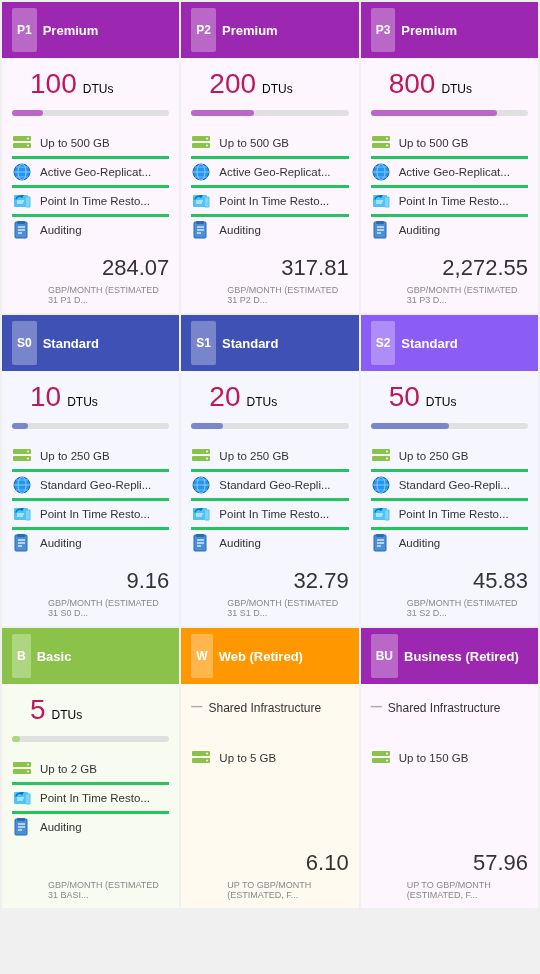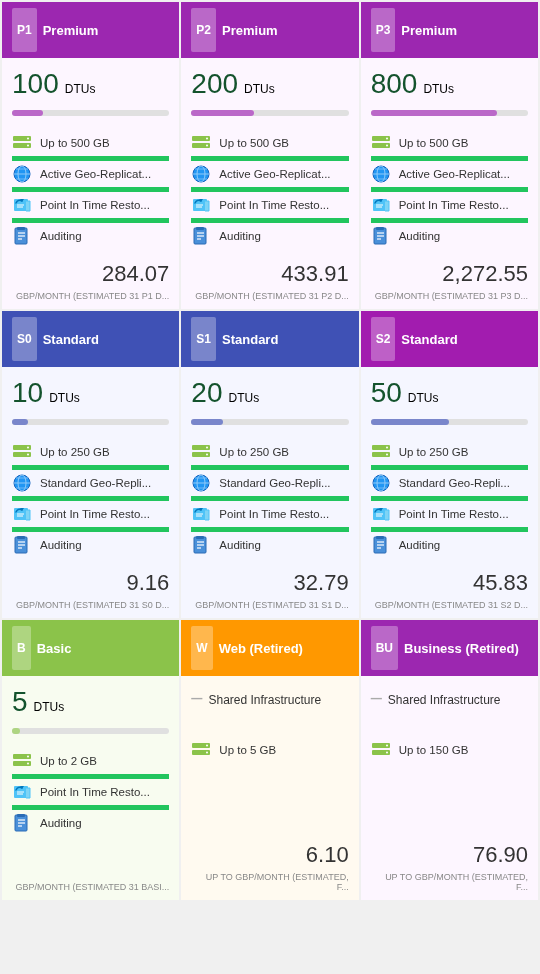--- a/index.html
+++ b/index.html
@@ -46,7 +46,8 @@
     .dtu-value {
       font-size: 28px;
       font-weight: 300;
-      color: #14532d;
+      color: #be185d;
+      margin-left: 18px;
     }
     .dtu-label {
       font-size: 12px;

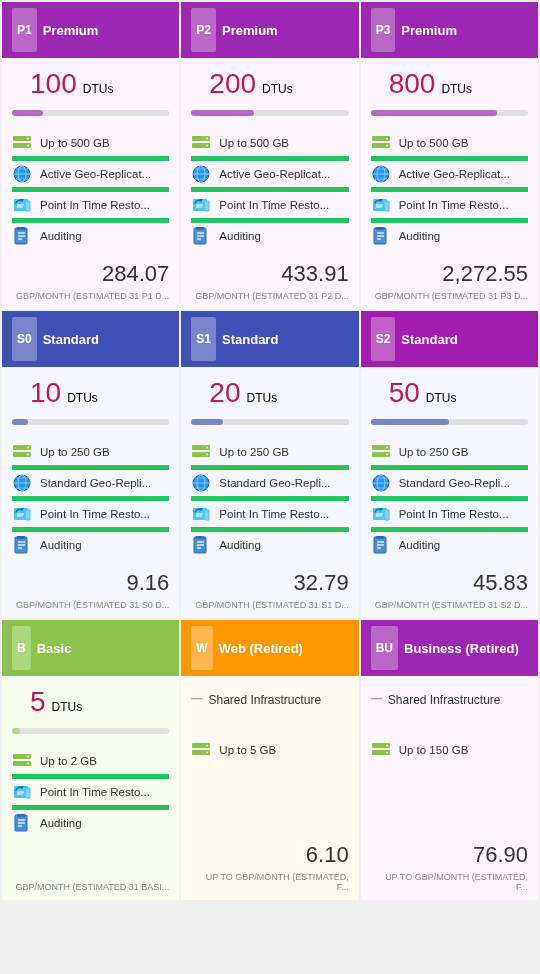--- a/index.html
+++ b/index.html
@@ -72,7 +72,7 @@
       align-items: center;
       gap: 8px;
       padding: 5px 0;
-      border-top: 5px solid #22c55e;
+      border-top: 3px solid #22c55e;
       font-size: 11.5px;
       color: #333;
     }

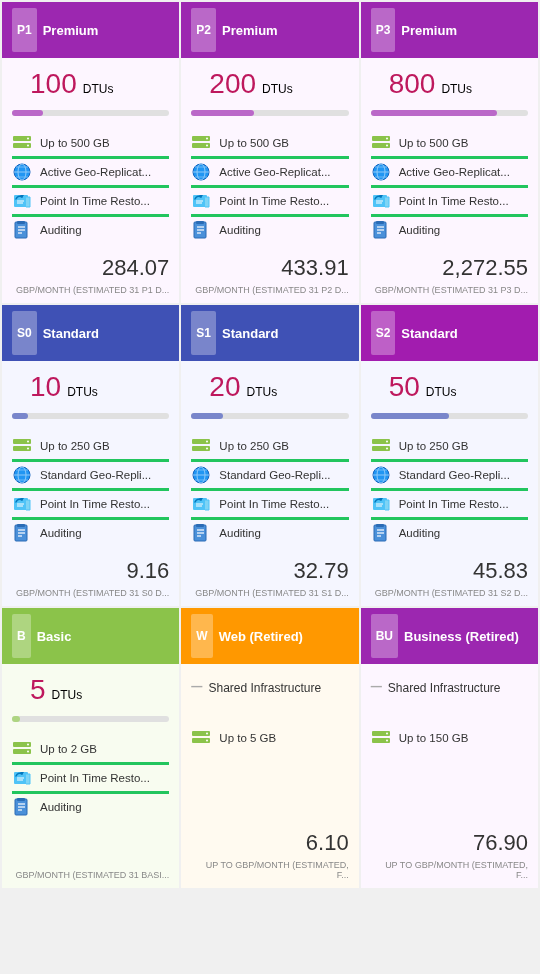--- a/index.html
+++ b/index.html
@@ -273,7 +273,7 @@
         </div>
       </div>
       <div class="price-section">
-        <div class="price-value">433.91</div>
+        <div class="price-value">317.81</div>
       </div>
       <div class="price-unit">GBP/MONTH (ESTIMATED 31 P2 D...</div>
     </div>

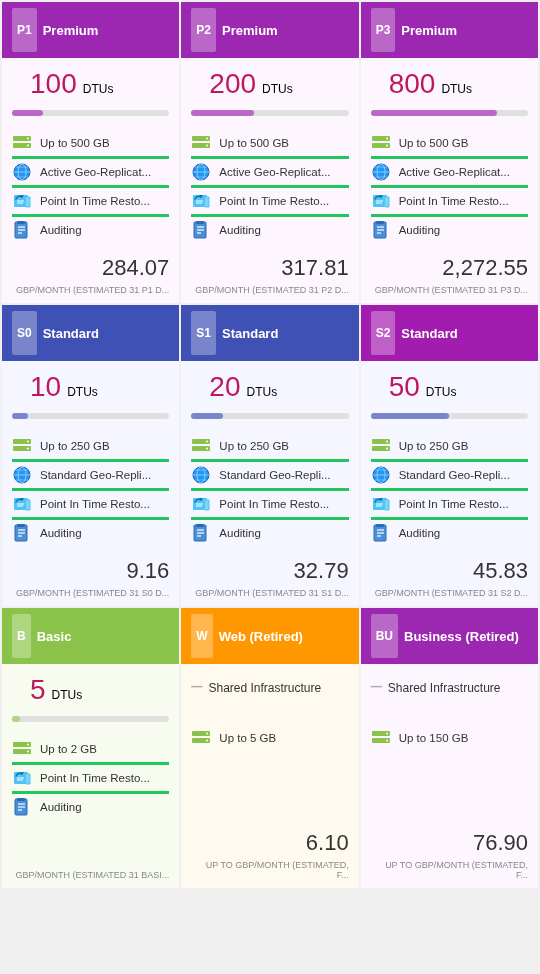--- a/index.html
+++ b/index.html
@@ -99,9 +99,9 @@
     .price-unit {
       font-size: 9px;
       color: #888;
-      text-align: right;
       padding: 0 10px 8px 10px;
       text-transform: uppercase;
+      margin-left: 36px;
     }
     
     .header-p1 { background: #9c27b0; }

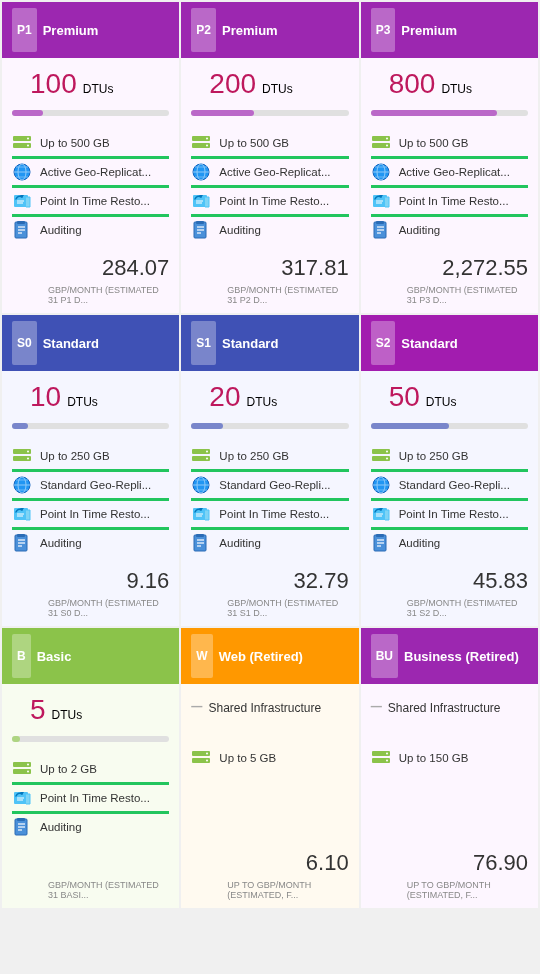--- a/index.html
+++ b/index.html
@@ -109,7 +109,7 @@
     .header-p3 { background: #9c27b0; }
     .header-s0 { background: #3f51b5; }
     .header-s1 { background: #3f51b5; }
-    .header-s2 { background: #a21caf; }
+    .header-s2 { background: #8b5cf6; }
     .header-b  { background: #8bc34a; }
     .header-w  { background: #ff9800; }
     .header-bu { background: #9c27b0; }

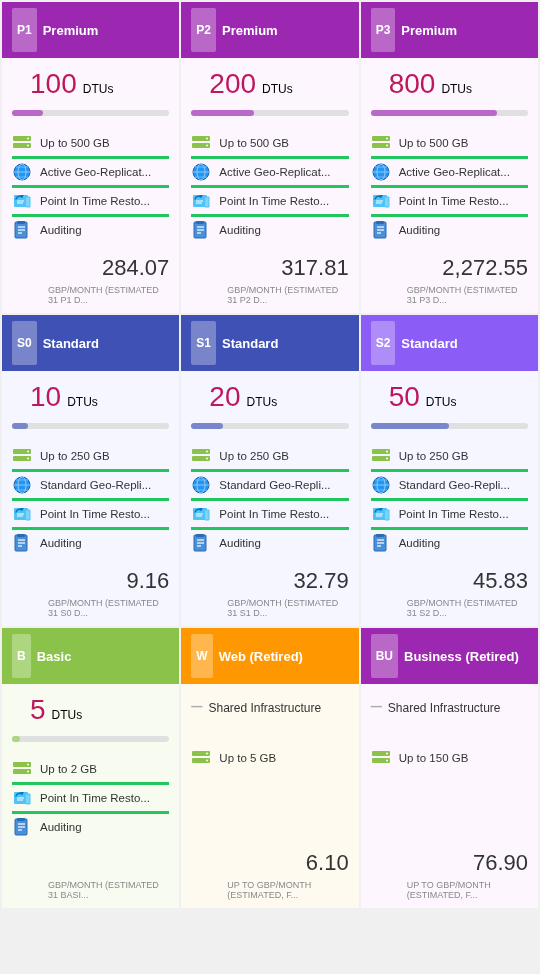--- a/index.html
+++ b/index.html
@@ -649,7 +649,7 @@
         </div>
       </div>
       <div class="price-section">
-        <div class="price-value">76.90</div>
+        <div class="price-value">57.96</div>
       </div>
       <div class="price-unit">UP TO GBP/MONTH (ESTIMATED, F...</div>
     </div>

